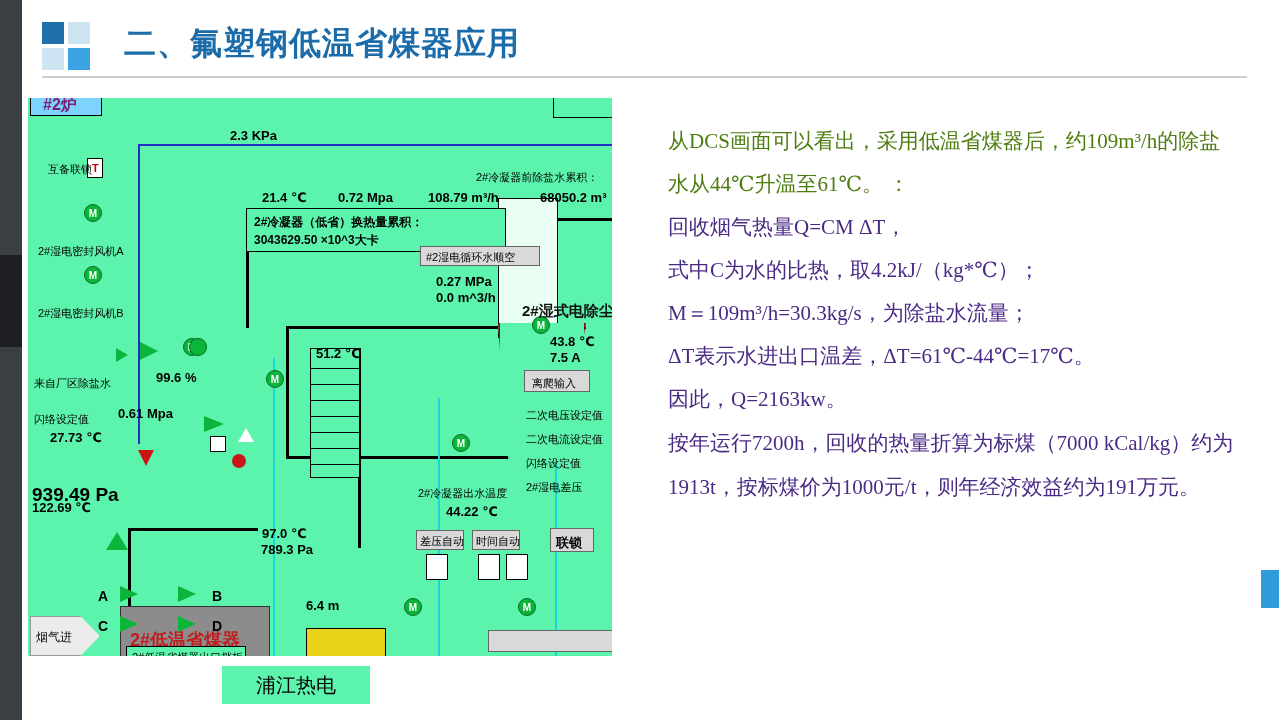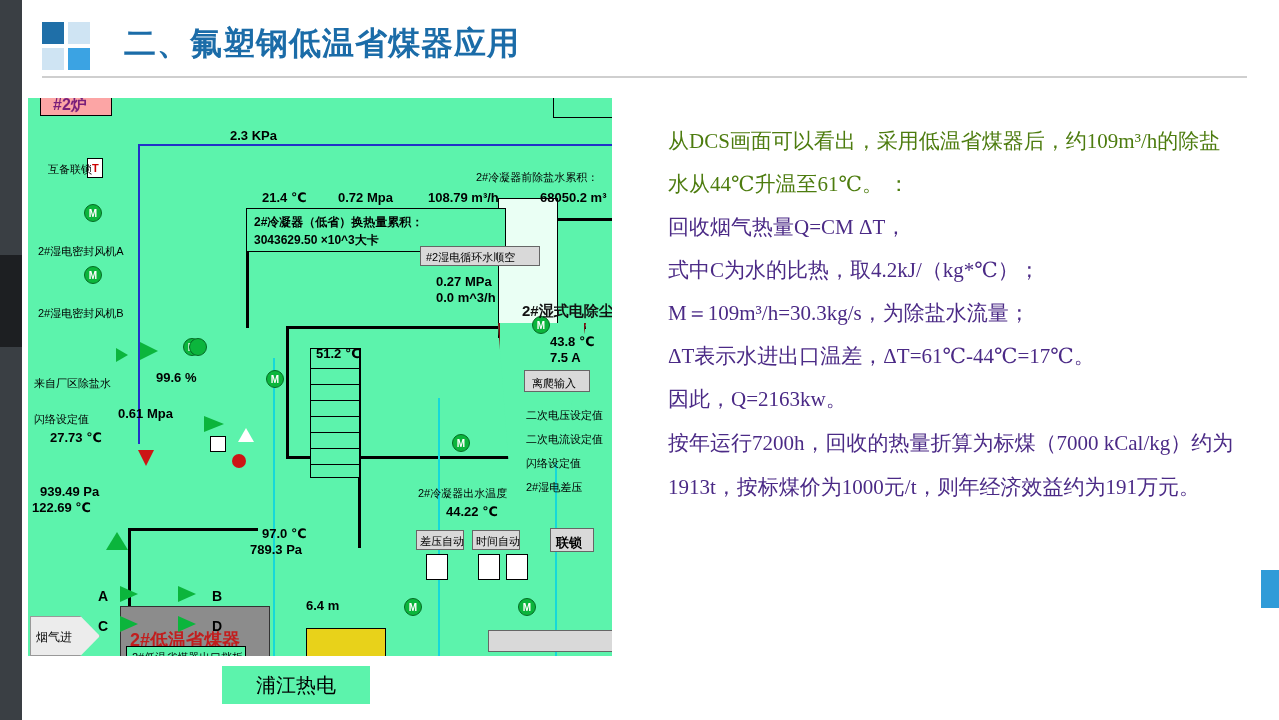--- a/index.html
+++ b/index.html
@@ -90,7 +90,7 @@
 
 <div id="dcs-panel">
 
-  <div class="dcs-box" style="left:12px;top:-8px;width:72px;height:26px;background:#fca5a5;border-color:#000;">
+  <div class="dcs-box" style="left:2px;top:-8px;width:72px;height:26px;background:#7dd3fc;border-color:#000;">
     <span class="dcs-txt b" style="left:12px;top:4px;font-size:16px;color:#7a1f7a;">#2炉</span>
   </div>
 

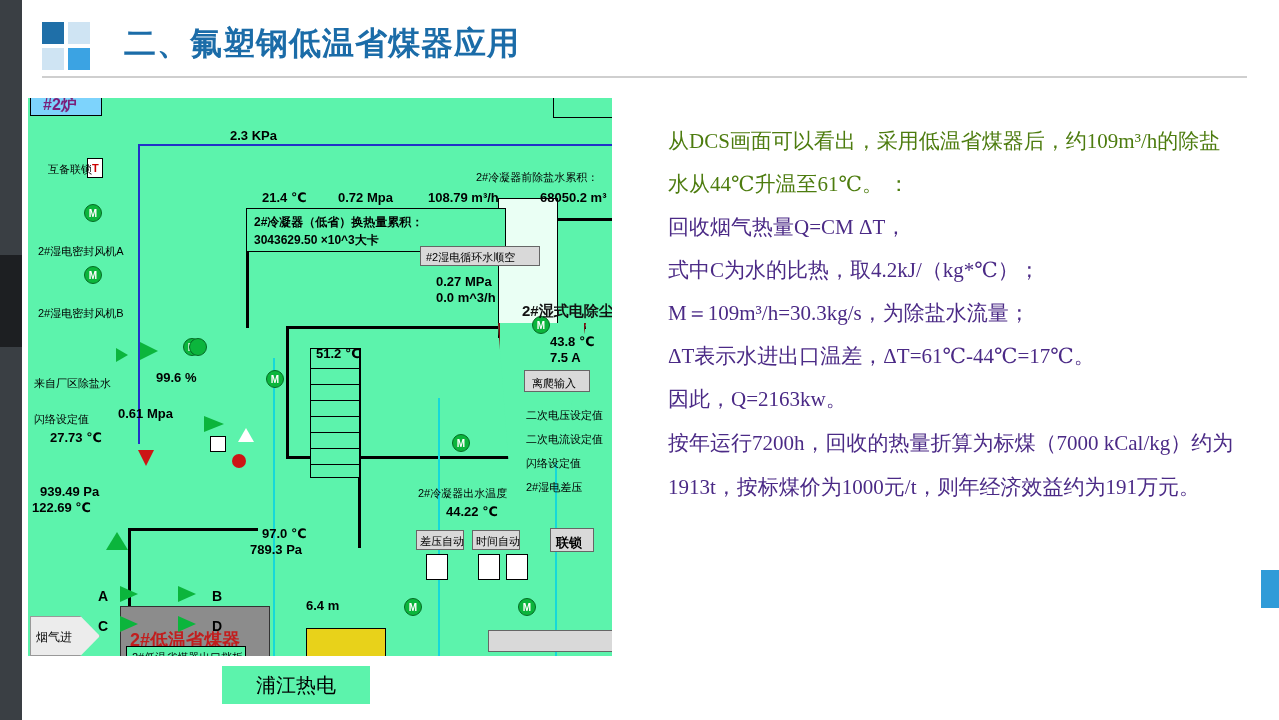--- a/index.html
+++ b/index.html
@@ -207,7 +207,7 @@
   <span class="dcs-txt b" style="left:128px;top:272px;font-size:13px;">99.6 %</span>
   <span class="dcs-txt b" style="left:90px;top:308px;font-size:13px;">0.61 Mpa</span>
   <span class="dcs-txt b" style="left:22px;top:332px;font-size:13px;">27.73 ℃</span>
-  <span class="dcs-txt b" style="left:12px;top:386px;font-size:13px;">939.49 Pa</span>
+  <span class="dcs-txt b" style="left:4px;top:386px;font-size:19px;">939.49 Pa</span>
   <span class="dcs-txt b" style="left:4px;top:402px;font-size:13px;">122.69 ℃</span>
   <span class="dcs-txt b" style="left:234px;top:428px;font-size:13px;">97.0 ℃</span>
   <span class="dcs-txt b" style="left:222px;top:444px;font-size:13px;">789.3 Pa</span>

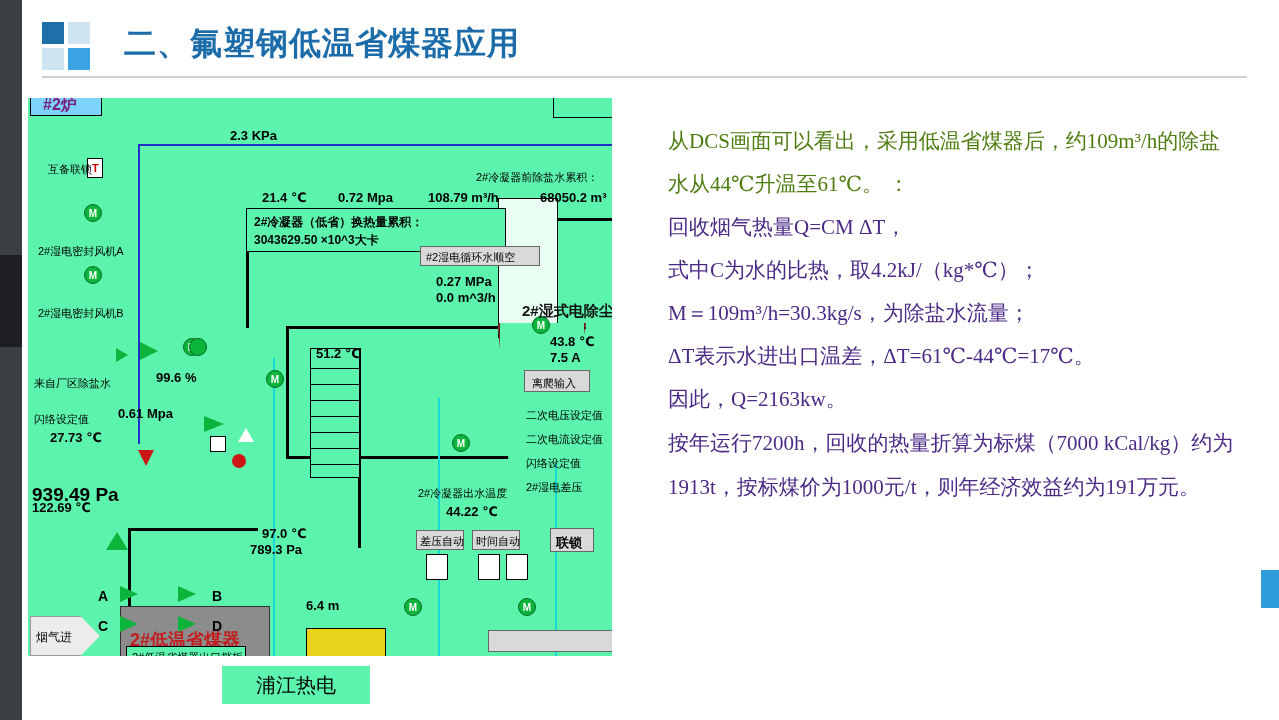--- a/index.html
+++ b/index.html
@@ -210,7 +210,7 @@
   <span class="dcs-txt b" style="left:4px;top:386px;font-size:19px;">939.49 Pa</span>
   <span class="dcs-txt b" style="left:4px;top:402px;font-size:13px;">122.69 ℃</span>
   <span class="dcs-txt b" style="left:234px;top:428px;font-size:13px;">97.0 ℃</span>
-  <span class="dcs-txt b" style="left:222px;top:444px;font-size:13px;">789.3 Pa</span>
+  <span class="dcs-txt b" style="left:233px;top:444px;font-size:13px;">789.3 Pa</span>
   <span class="dcs-txt b" style="left:278px;top:500px;font-size:13px;text-align:right;">6.4 m</span>
 
   <span class="dcs-txt" style="left:390px;top:388px;">2#冷凝器出水温度</span>

